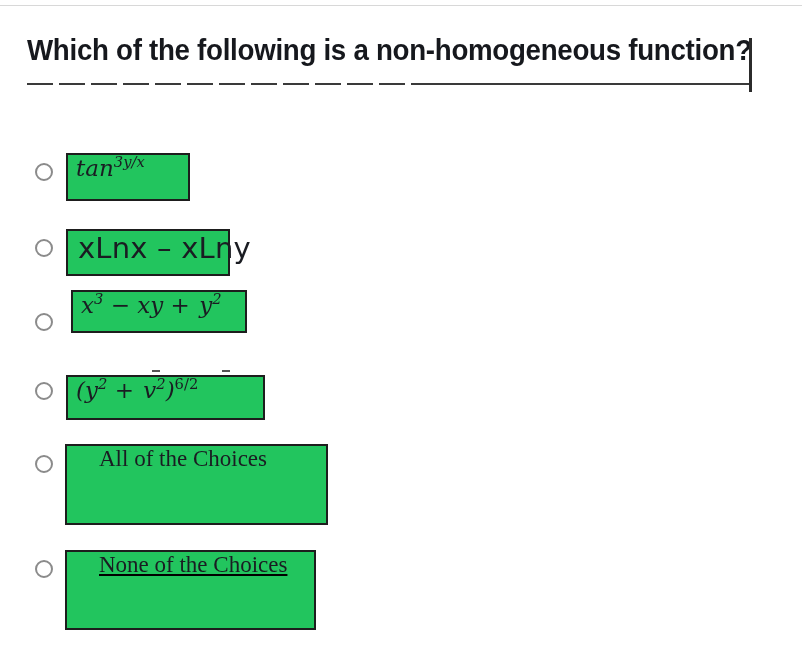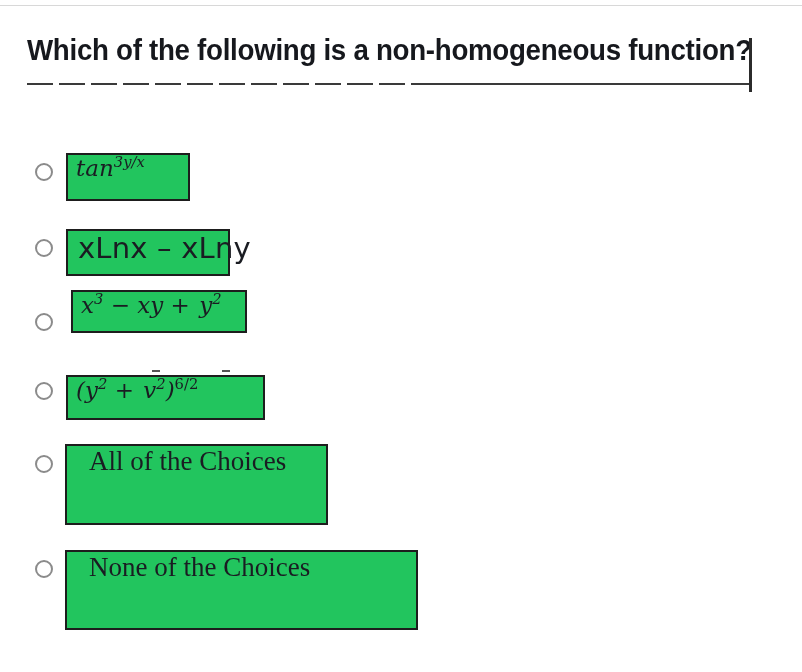--- a/index.html
+++ b/index.html
@@ -138,8 +138,8 @@
   
   .serif {
     font-family: "Liberation Serif", "DejaVu Serif", serif;
-    font-size: 27px;
-    padding-left: 22px;
+    font-size: 23px;
+    padding-left: 32px;
   }
 
   

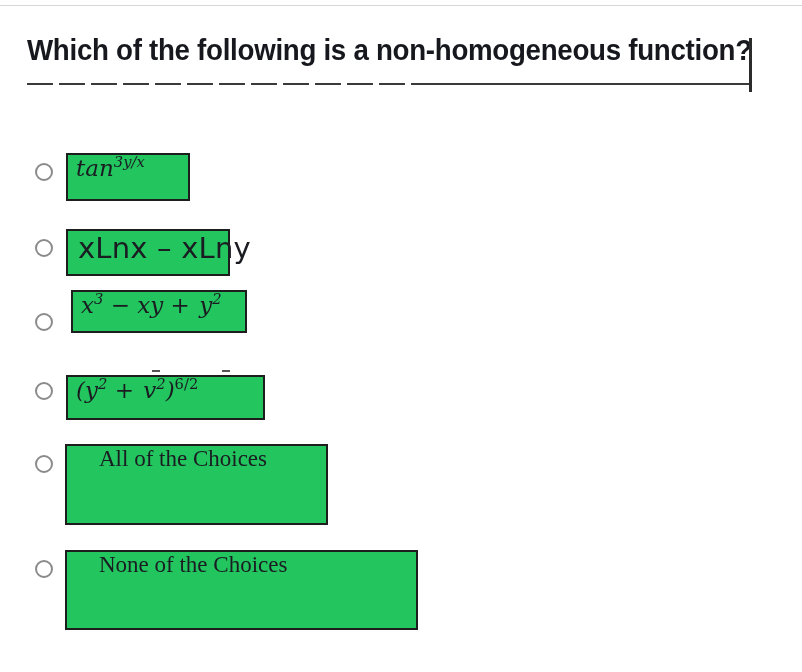--- a/index.html
+++ b/index.html
@@ -203,7 +203,7 @@
 
   <div class="choice">
     <div class="radio" style="top:560px;"></div>
-    <div class="answer-box" style="left:65px; top:550px; width:353px; height:80px;">
+    <div class="answer-box" style="left:65px; top:550px; width:251px; height:80px;text-decoration:underline;">
       <span class="answer-text serif">None of the Choices</span>
     </div>
   </div>

